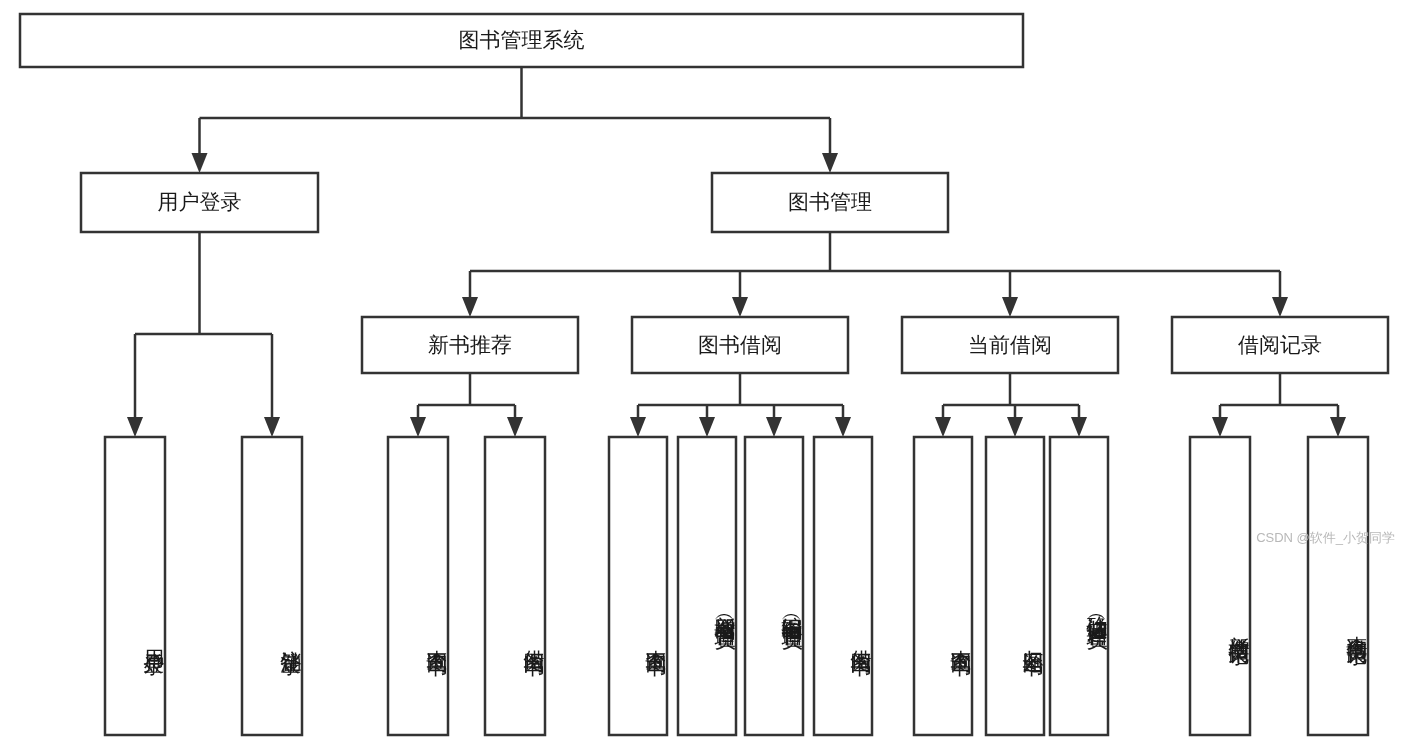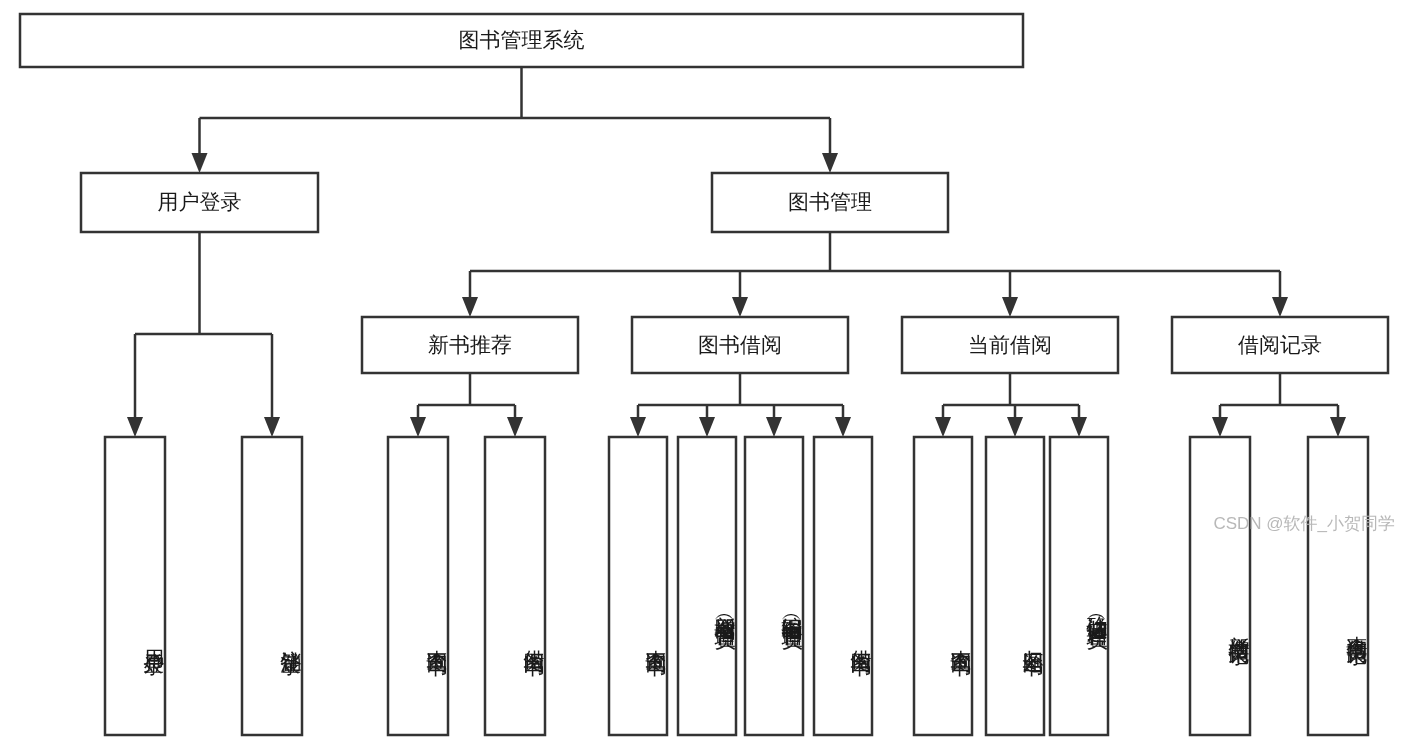--- a/index.html
+++ b/index.html
@@ -66,9 +66,9 @@
   .watermark {
     position: absolute;
     right: 10px;
-    bottom: 16px;
-    font-family: "Liberation Sans", sans-serif;
-    font-size: 17px;
+    bottom: 4px;
+    font-family: "Liberation Sans", sans-serif;
+    font-size: 13px;
     color: #b8b8b8;
     white-space: nowrap;
     user-select: none;

